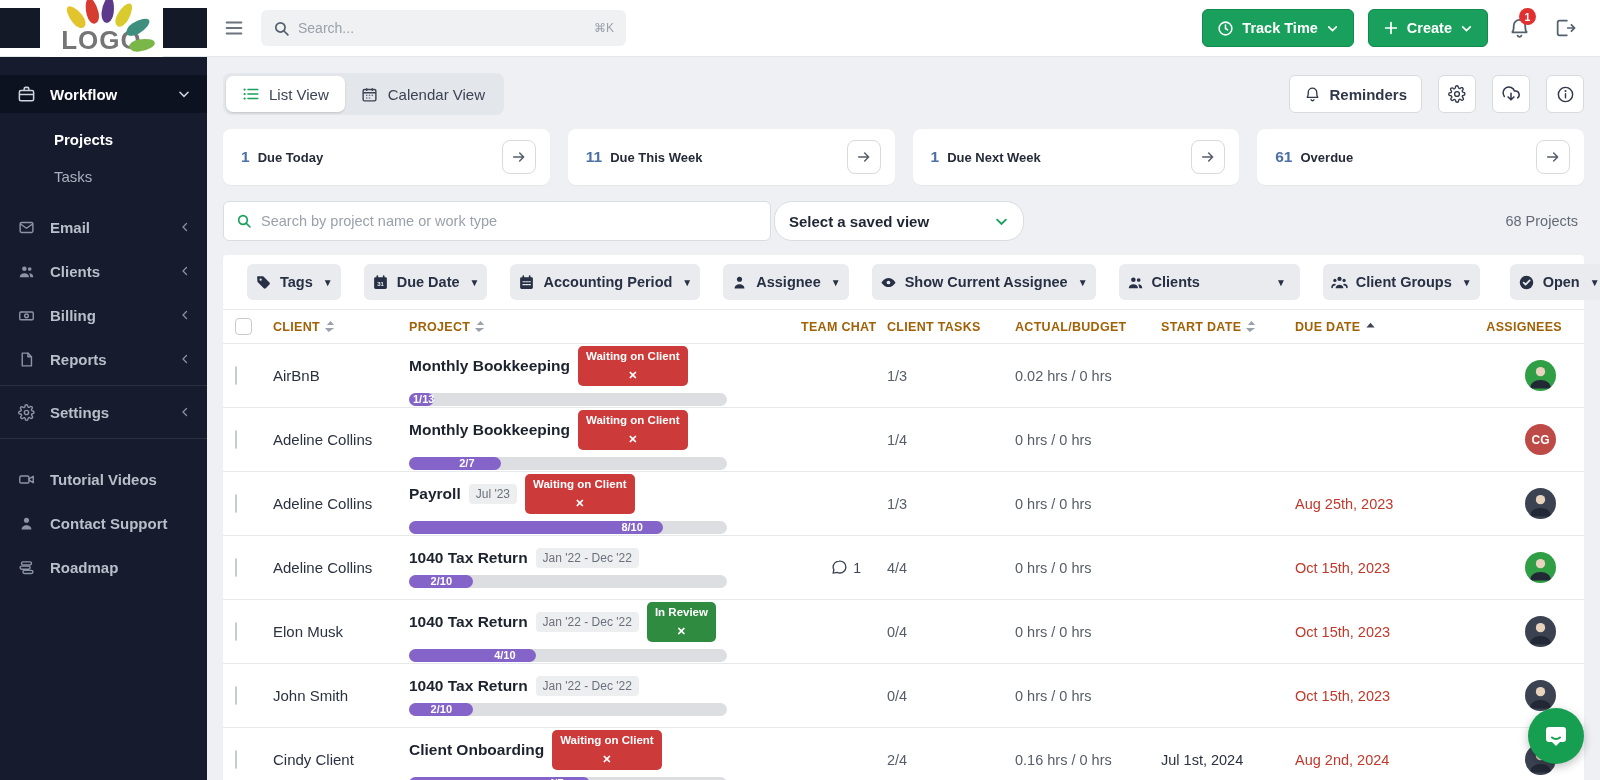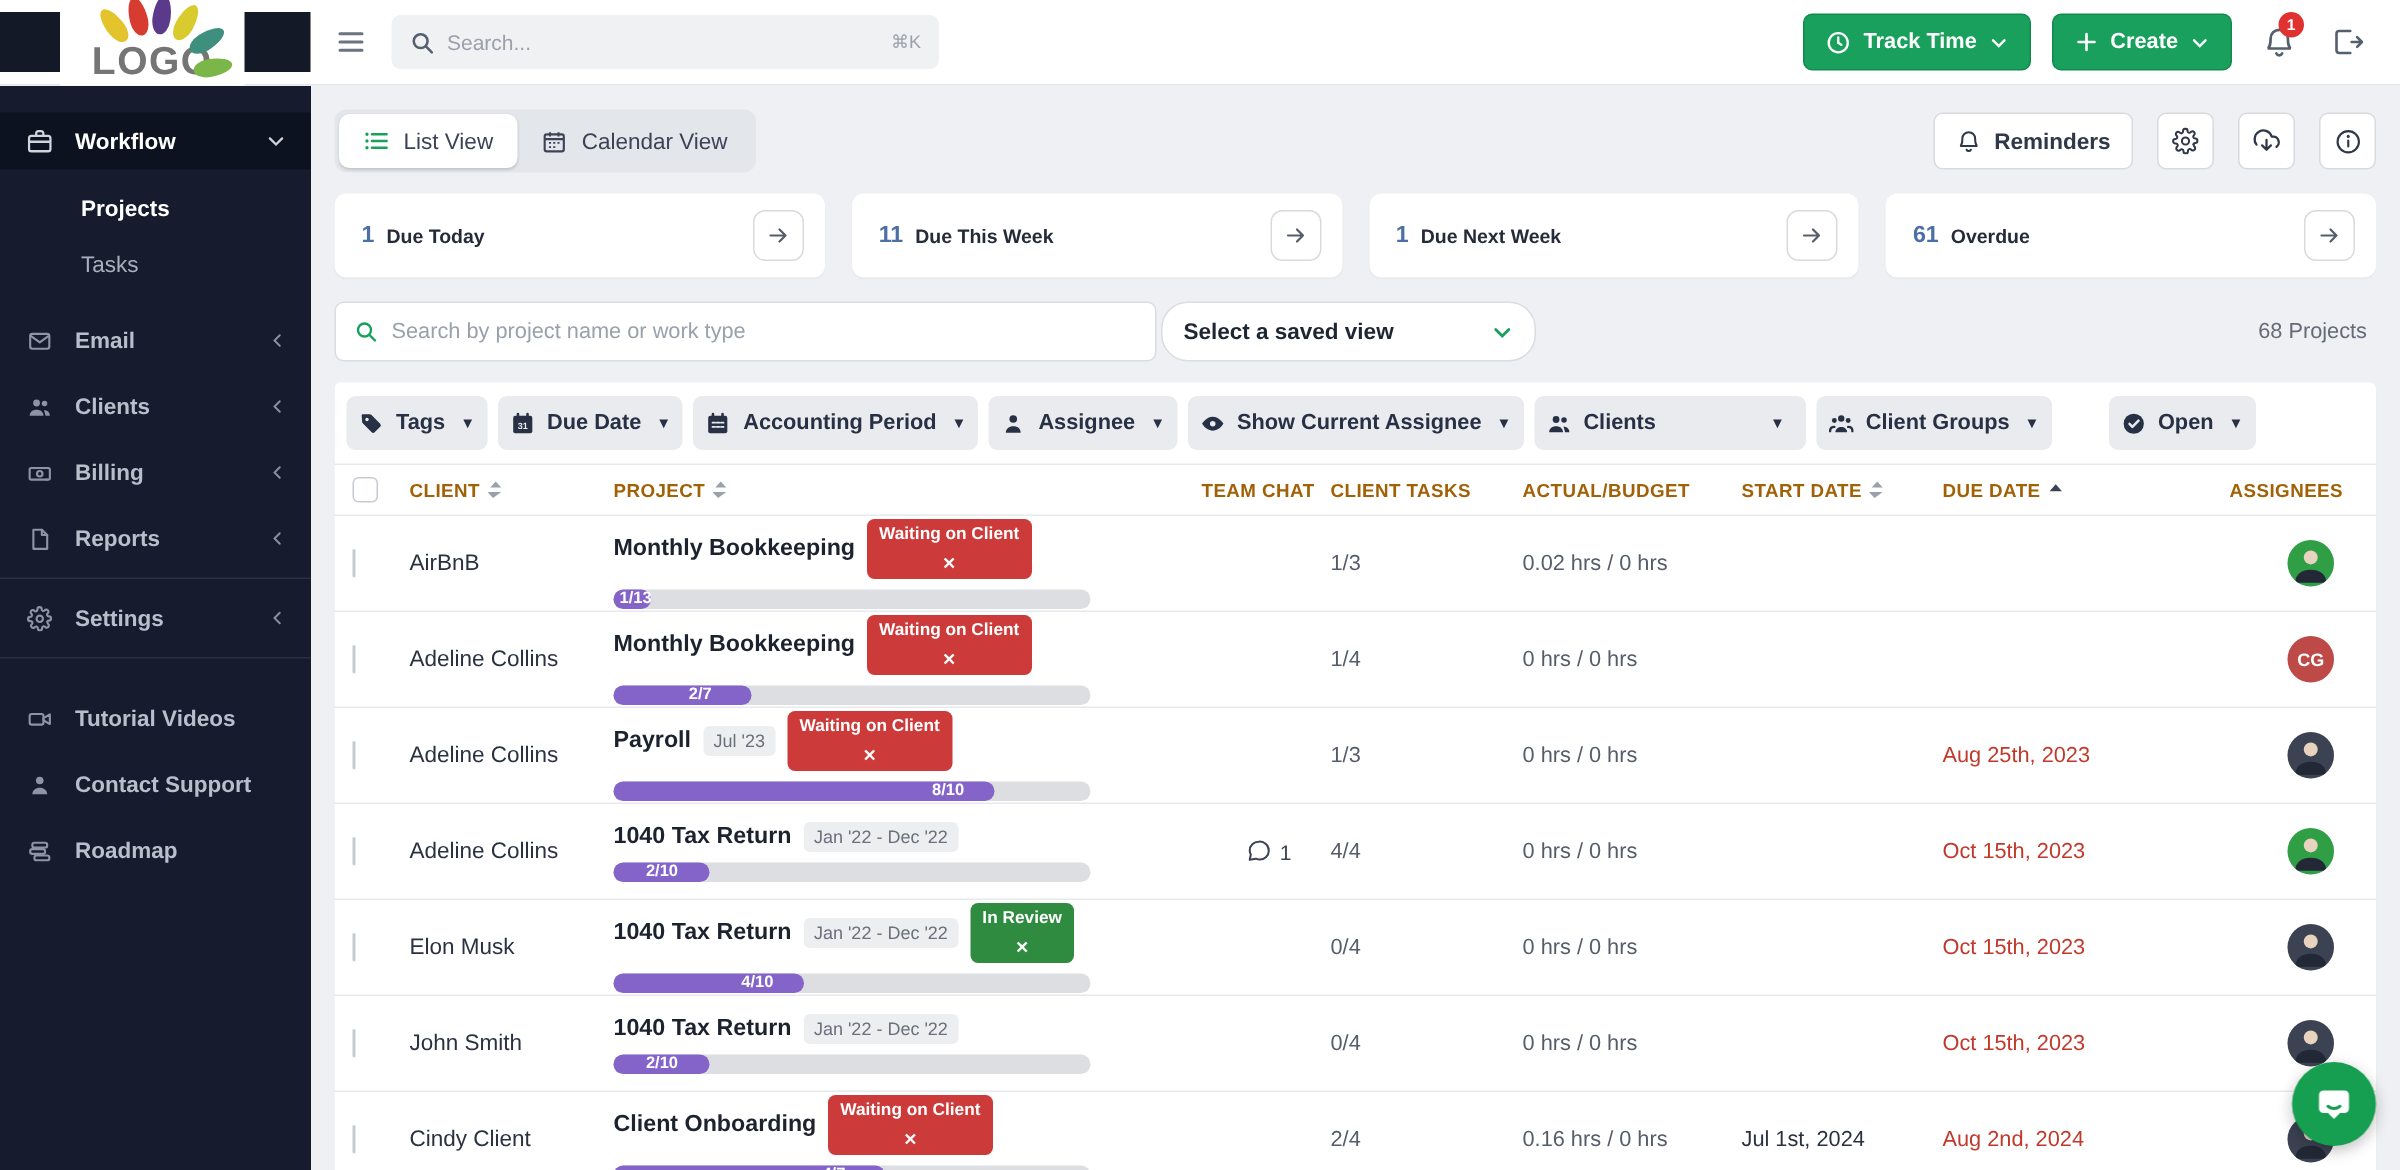--- a/index.html
+++ b/index.html
@@ -65,7 +65,7 @@
 
   .table-card { background:#fff; border-radius:4px 4px 0 0; box-shadow:0 1px 1px rgba(20,25,39,.05); }
   .chip-row { display:flex; gap:7px; padding:9px 8px; border-bottom:1px solid #e7e9ec; flex-wrap:nowrap; }
-  .chip { height:36px; background:#e9ebee; border-radius:6px; display:flex; align-items:center; gap:8px; padding:0 8px; font-size:14.5px; font-weight:bold; color:#273044; cursor:pointer; white-space:nowrap; }
+  .chip { height:36px; background:#e9ebee; border-radius:6px; display:flex; align-items:center; gap:8px; padding:0 8px; font-size:14.5px; font-weight:bold; color:#273044; cursor:pointer; white-space:nowrap;margin-left:16px; }
   .chip .caret { color:#273044; font-size:10px; margin-left:2px; }
   .chip.wide { padding-right:14px; }
   .chip .chip-gap { width:58px; }

